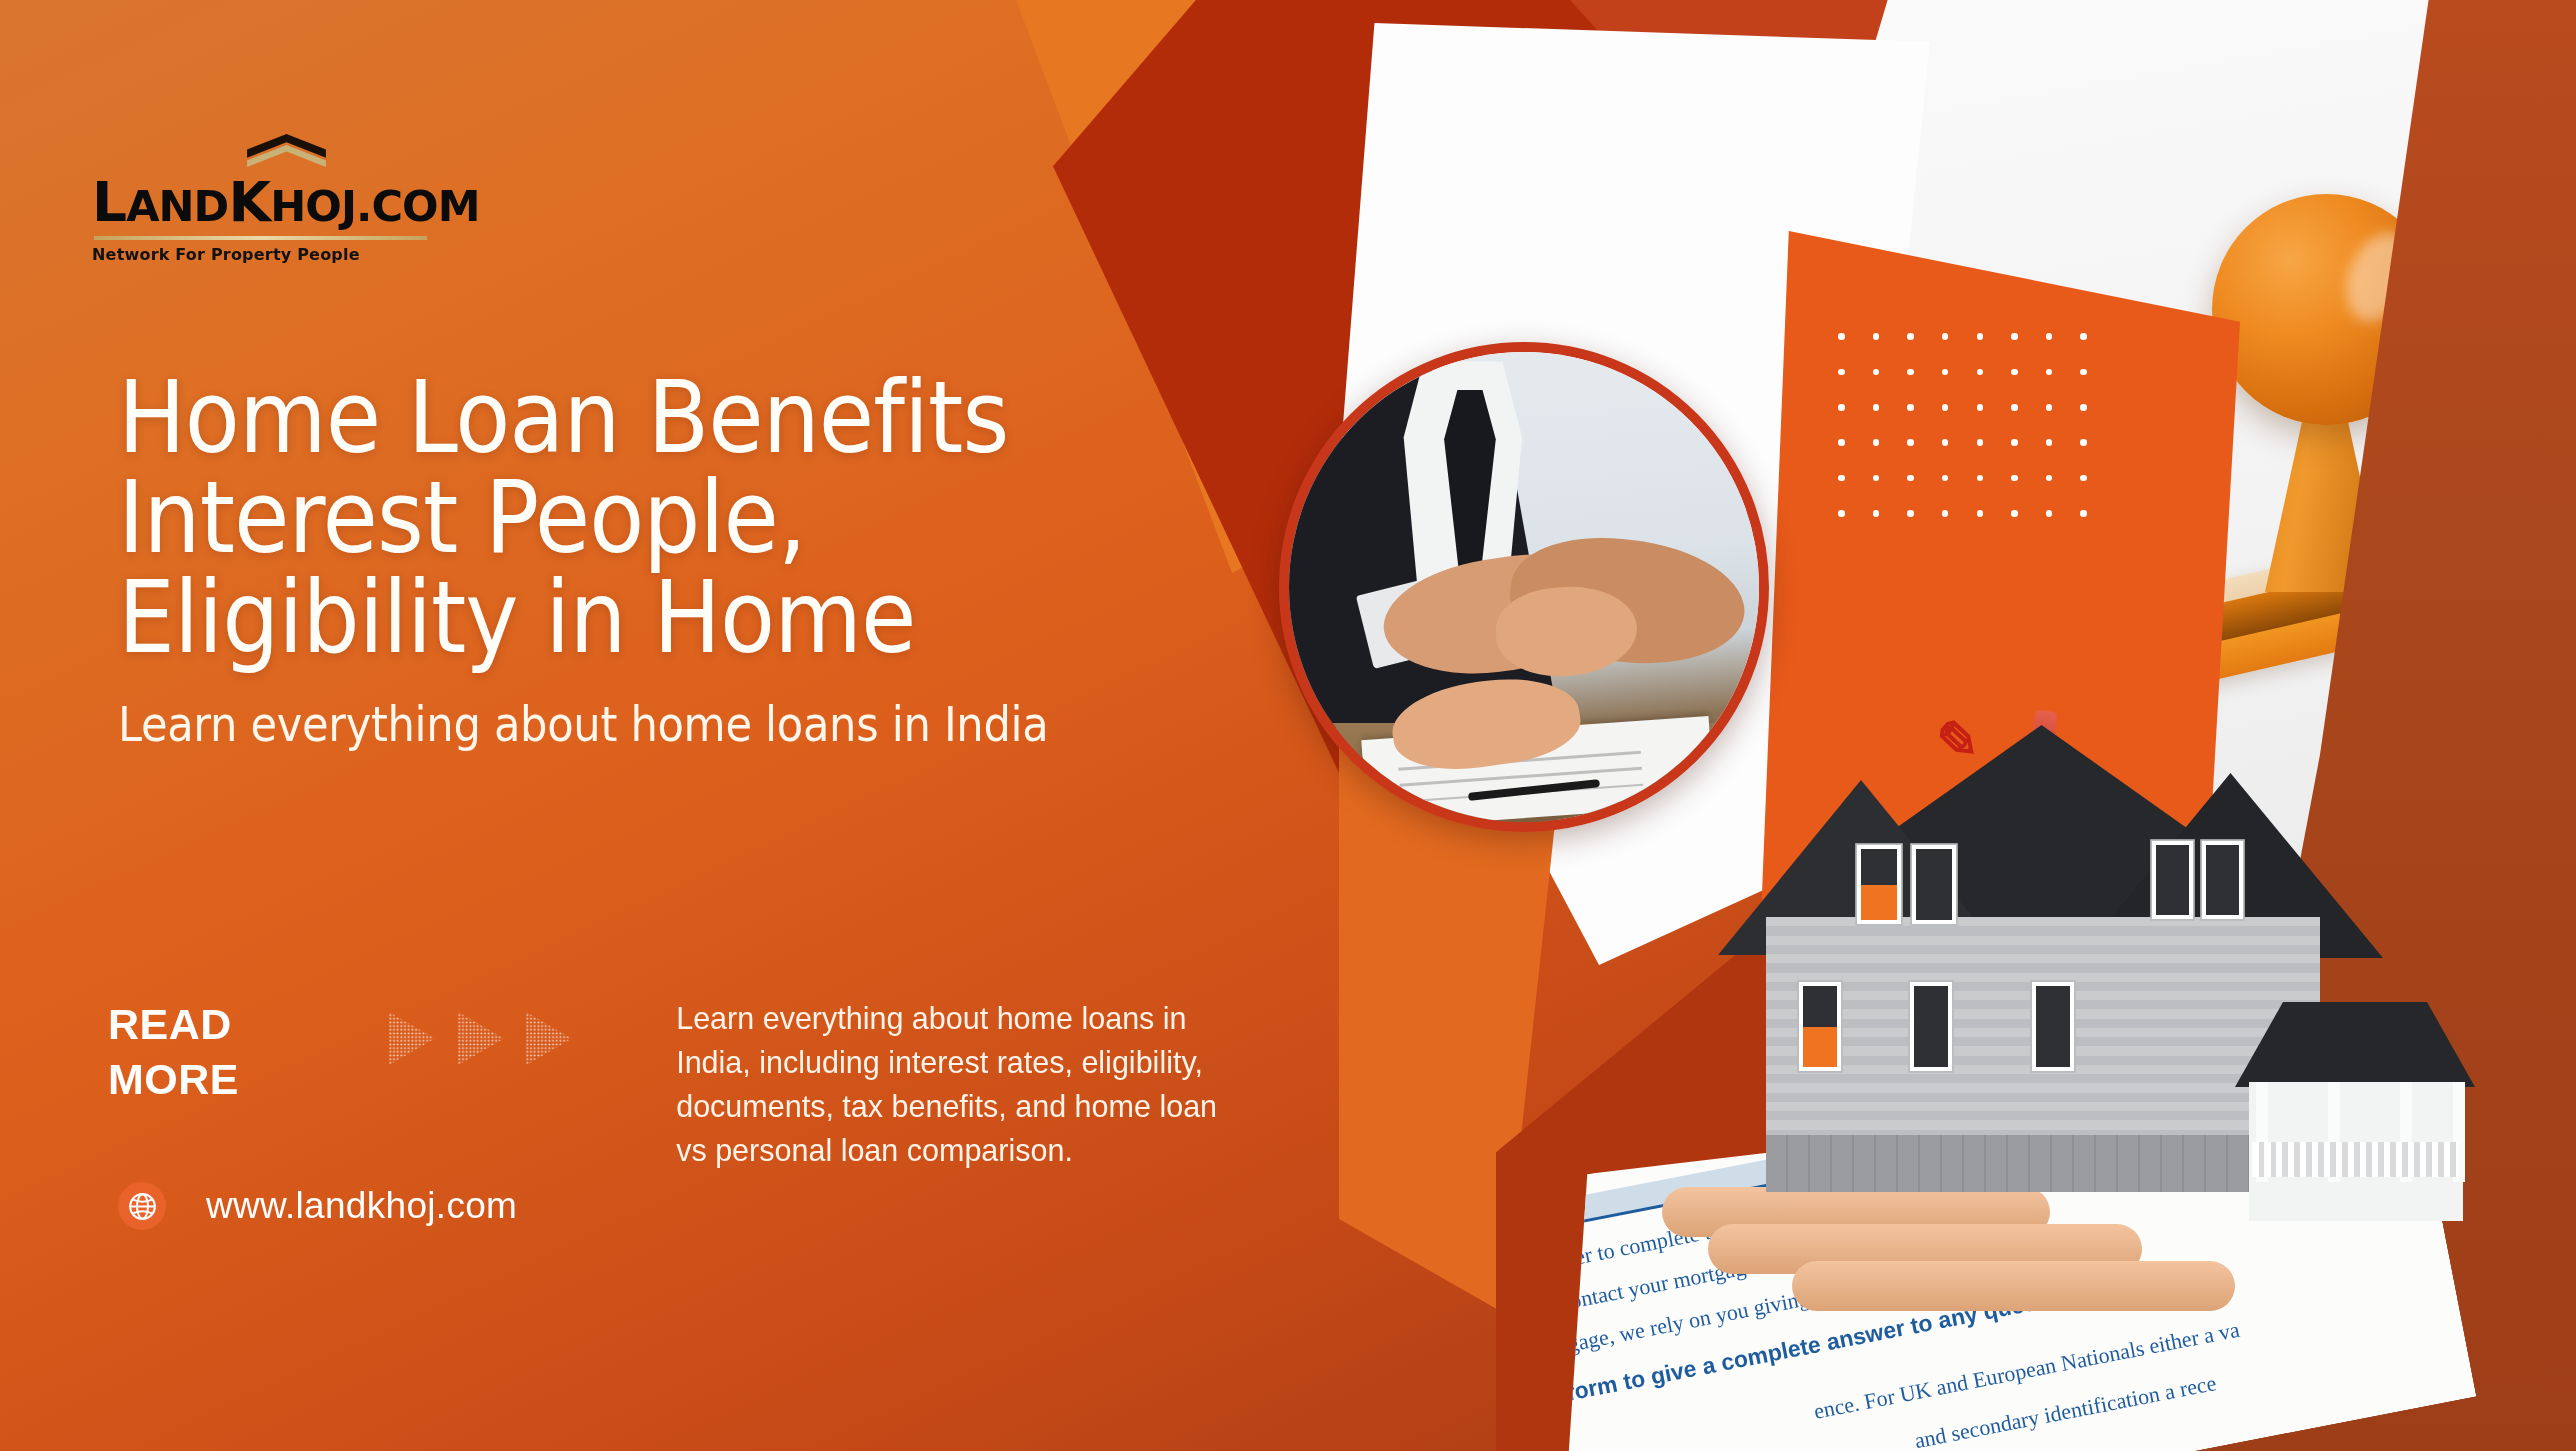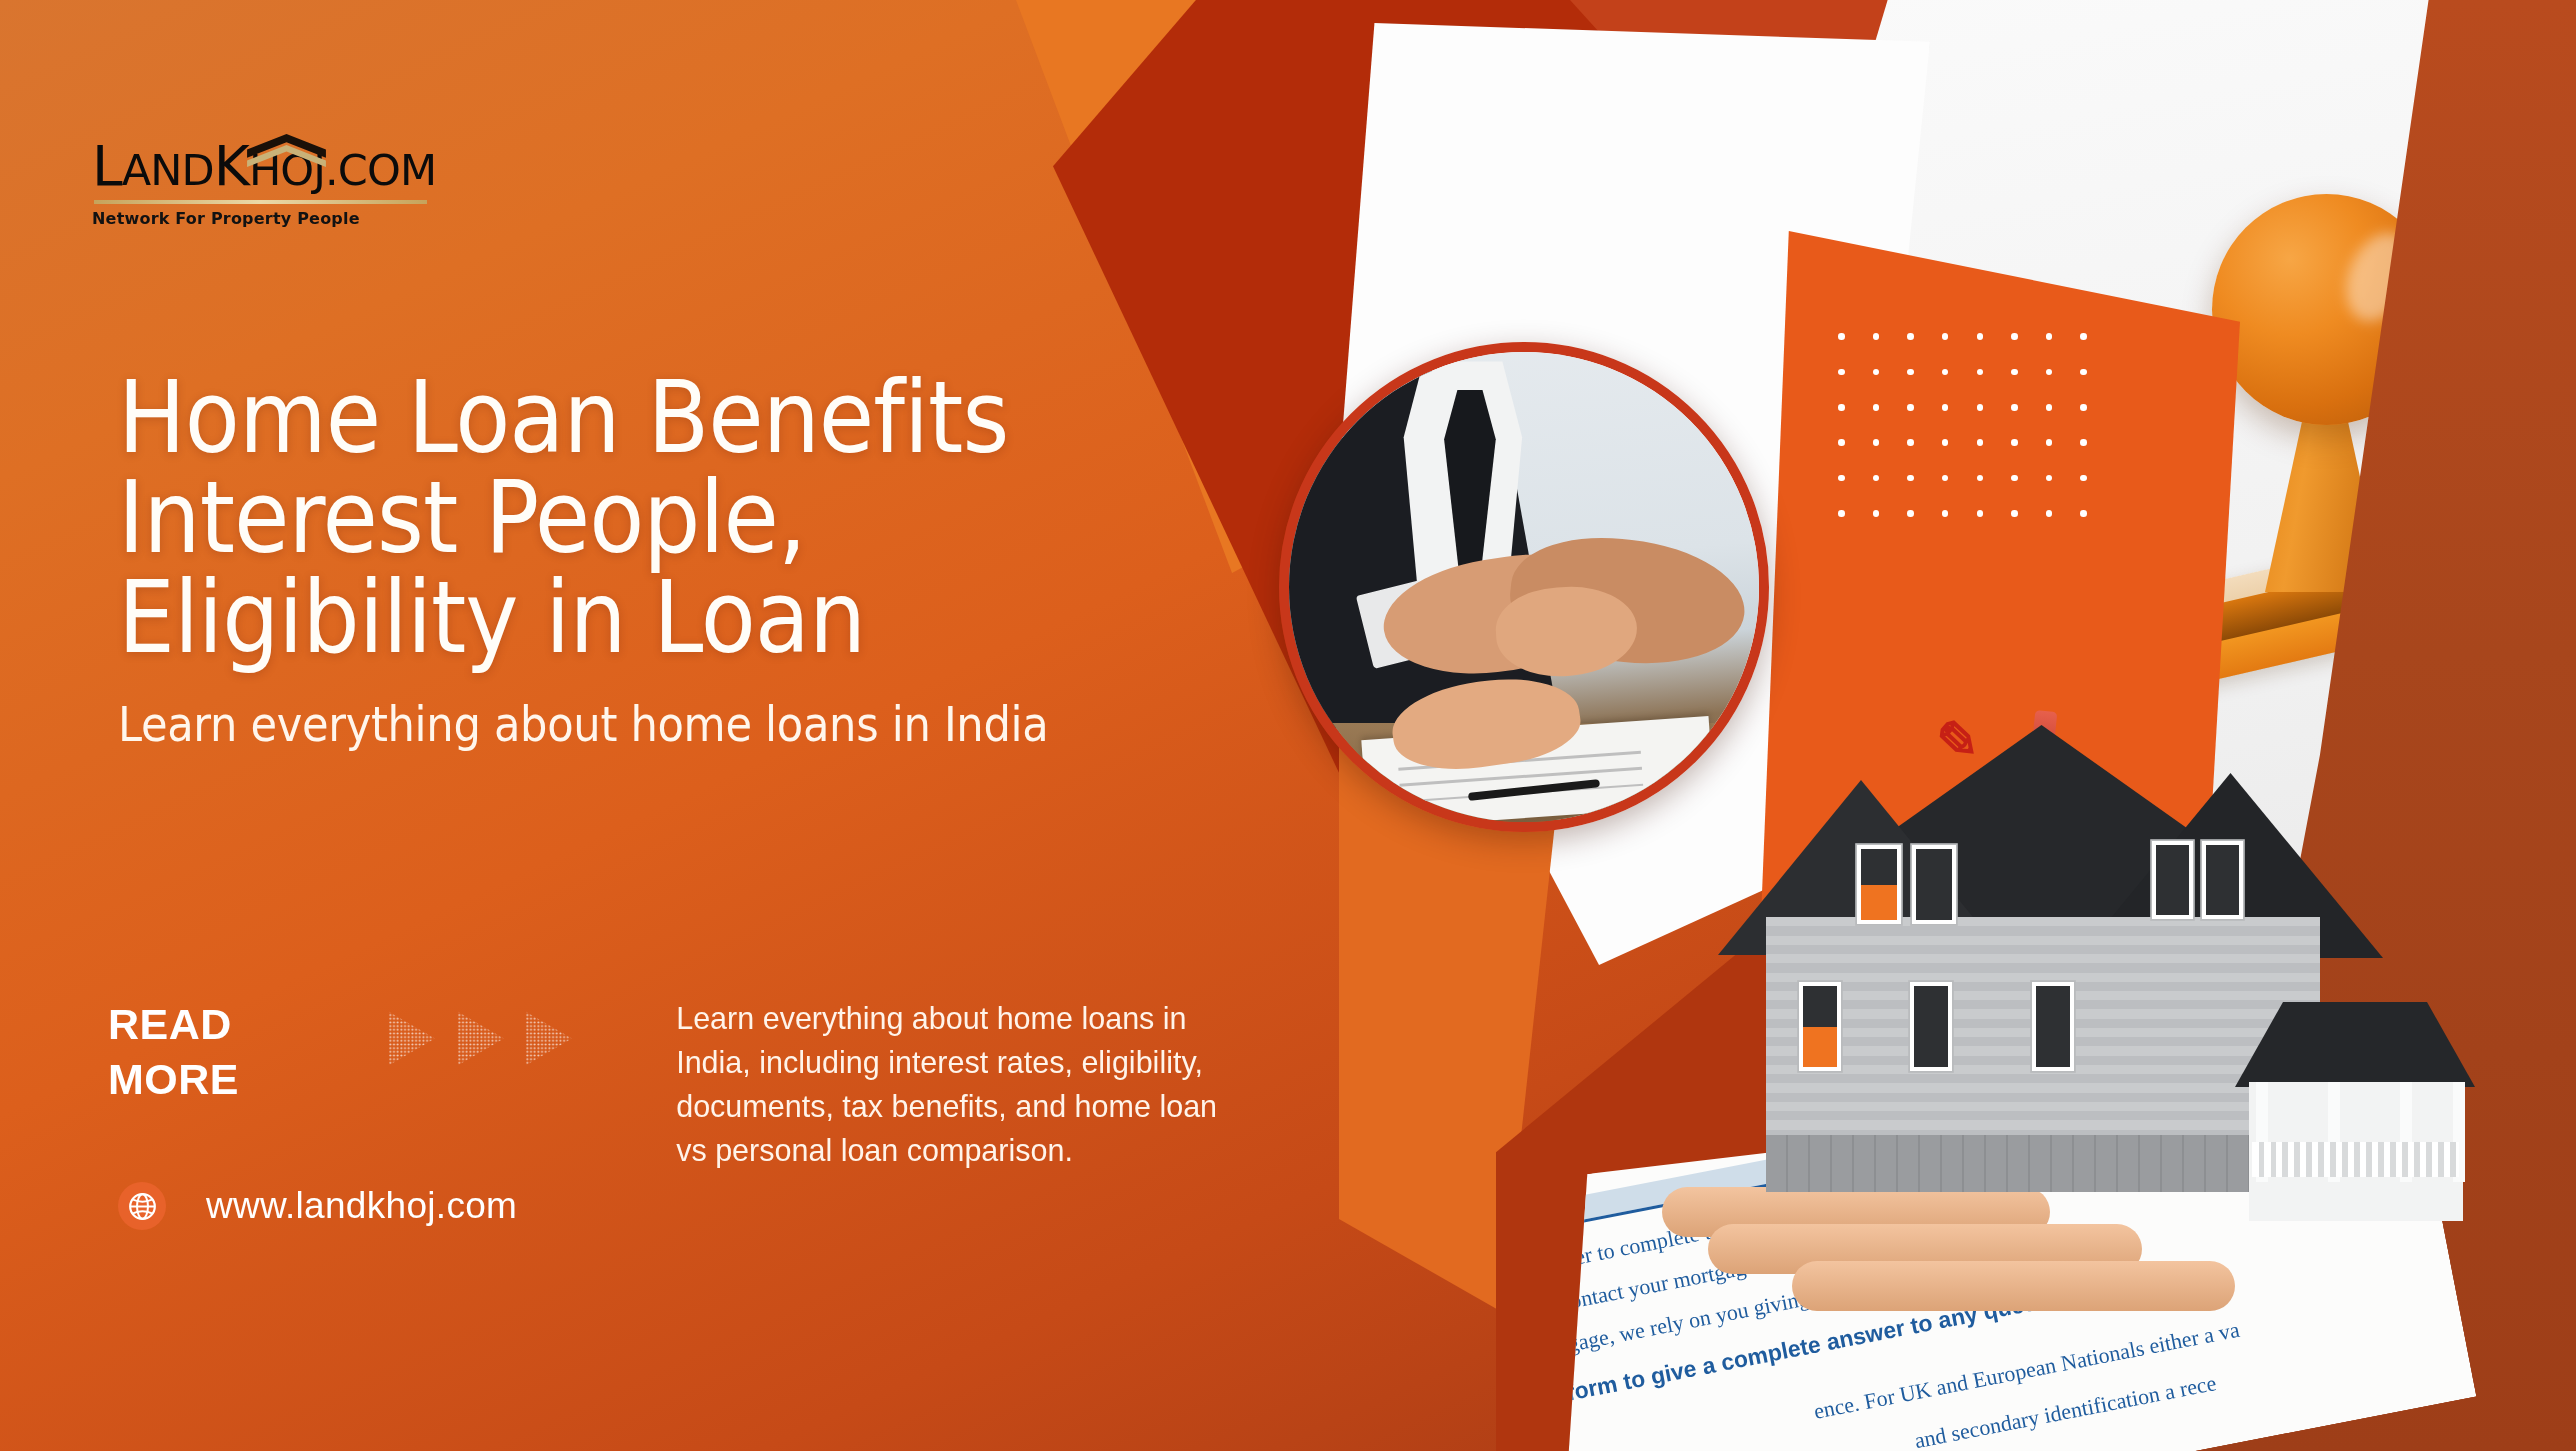--- a/index.html
+++ b/index.html
@@ -69,8 +69,8 @@
   
   .logo { position:absolute; top:139px; left:92px; width:443px; }
   .logo-roof { position:absolute; top:-5.5px; left:155px; width:79px; height:33px; }
-  .logo-word { font-family:"DejaVu Sans", sans-serif; font-weight:400; color:#0B0B0B;
-    font-size:55px; letter-spacing:-0.9px; line-height:1; display:block; }
+  .logo-word { font-family:"DejaVu Sans", sans-serif; font-weight:700; color:#0B0B0B;
+    font-size:55px; letter-spacing:-0.9px; line-height:1; display:block;margin-top:36px; }
   .logo-word .cap { font-size:55px; }
   .logo-word .sc  { font-size:43px; }
   .logo-rule { width:333px; height:4.6px; background:linear-gradient(90deg,#C6A35B,#EBD9A8,#C6A35B); margin:5.5px 0 4.6px 1.8px; }

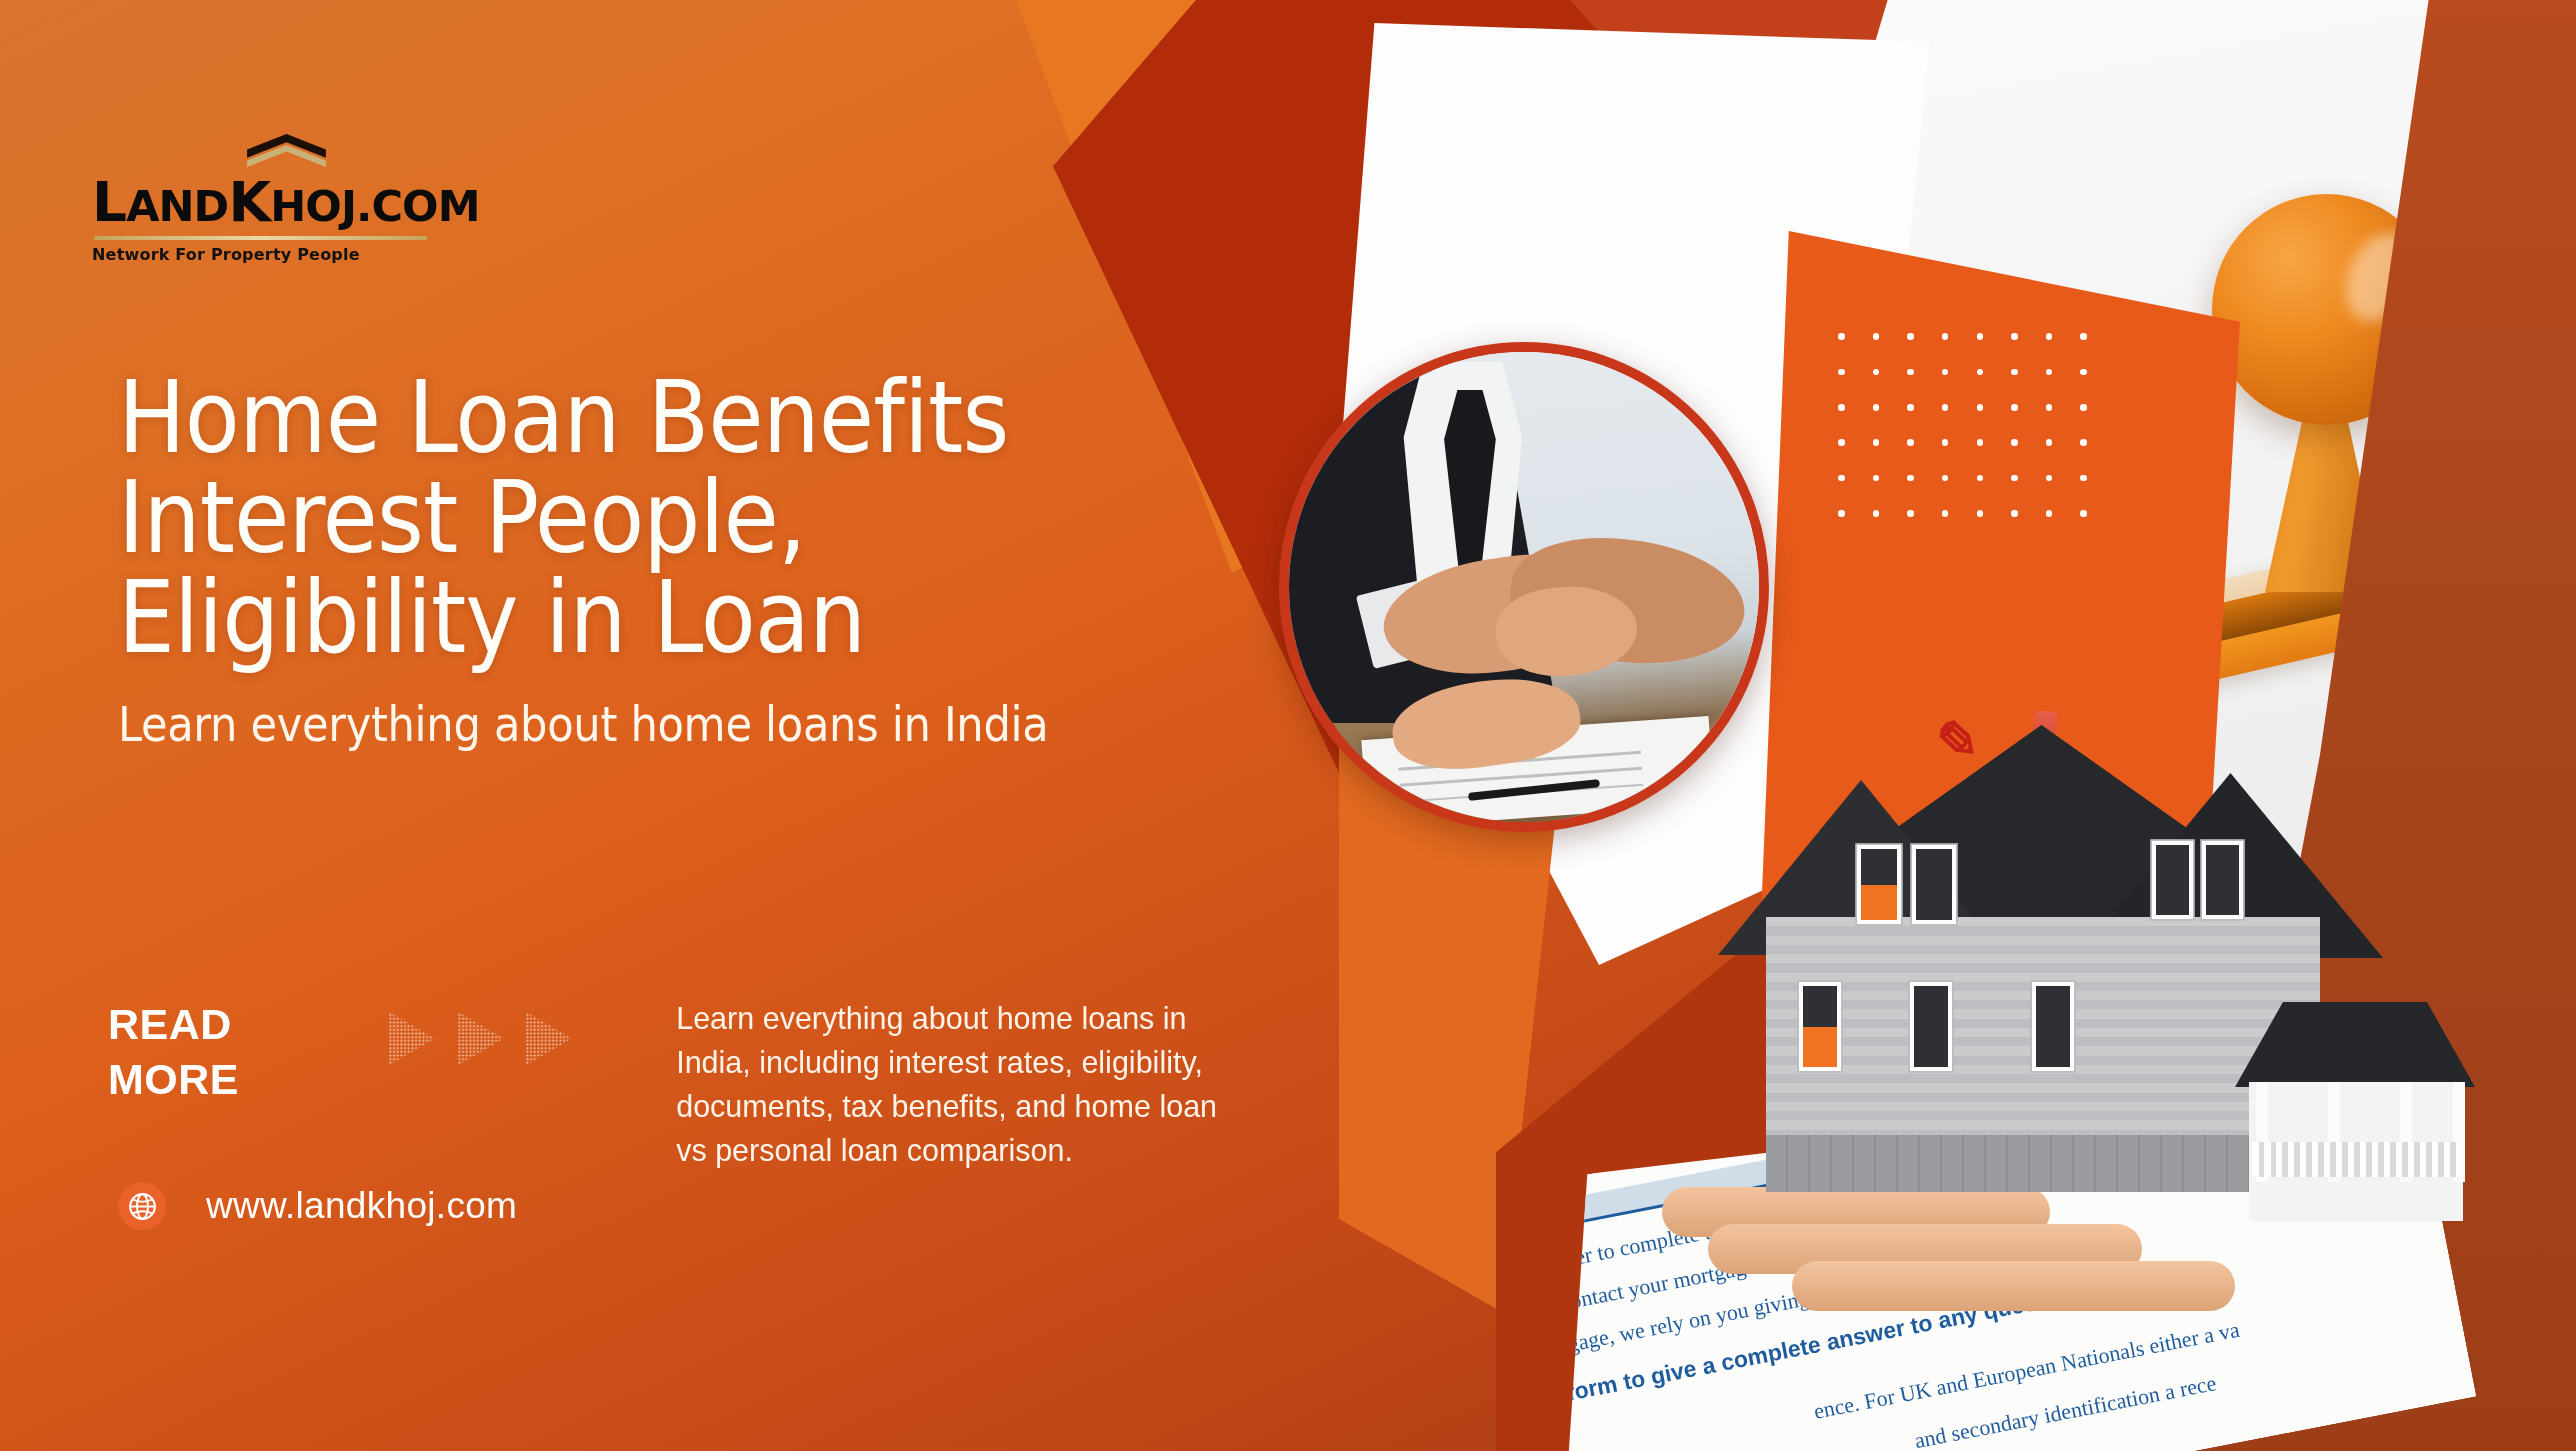--- a/index.html
+++ b/index.html
@@ -356,7 +356,7 @@
     <div class="headline">
       <span>Home Loan Benefits</span>
       <span>Interest People,</span>
-      <span>Eligibility in Loan</span>
+      <span>Eligibility in Home</span>
     </div>
     <div class="subhead">Learn everything about home loans in India</div>
   </div>

